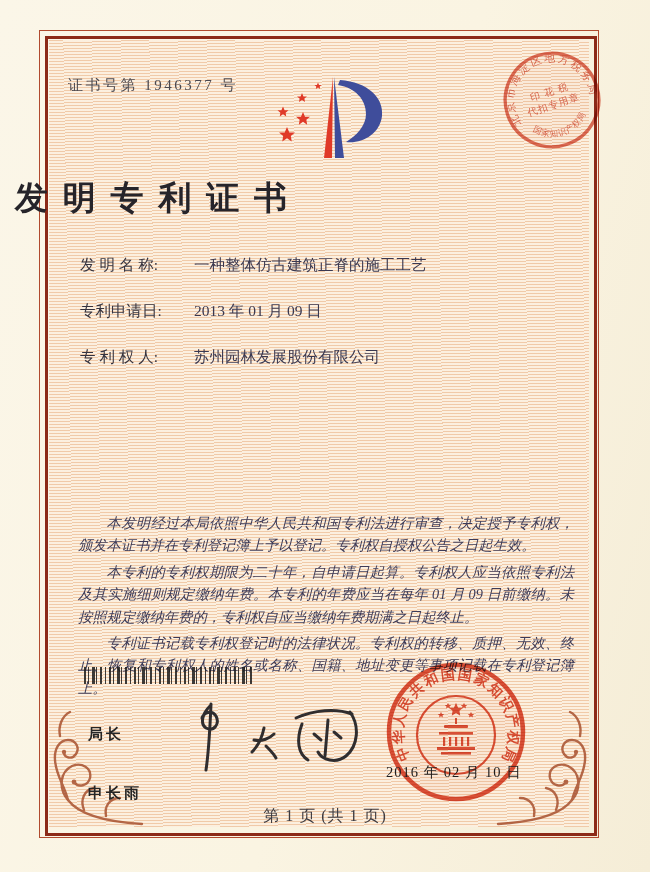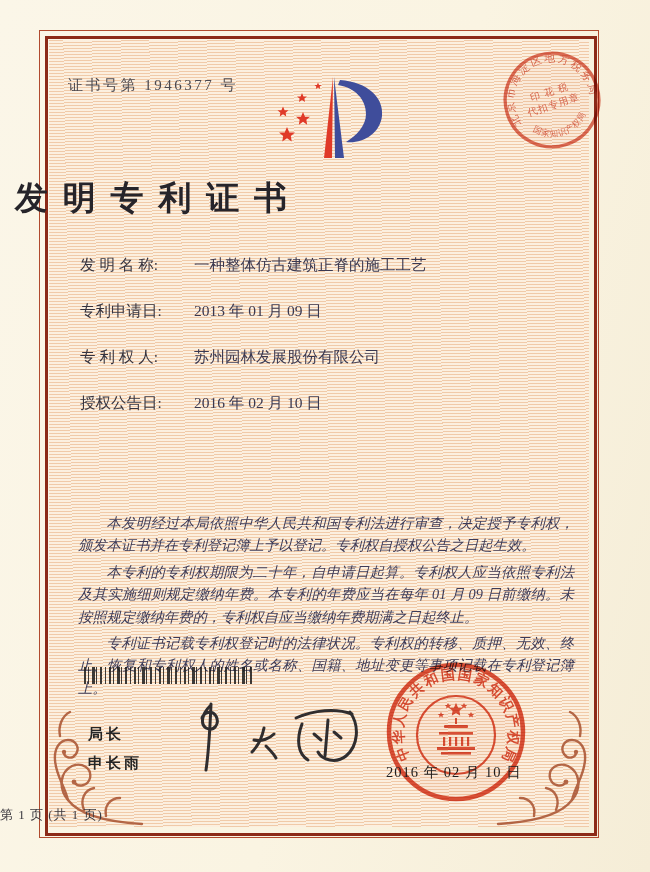--- a/index.html
+++ b/index.html
@@ -130,10 +130,6 @@
       <span class="flabel">专 利 权 人:</span>
       <span class="fvalue">苏州园林发展股份有限公司</span>
     </div>
-    <div class="field">
-      <span class="flabel">授权公告日:</span>
-      <span class="fvalue">2016 年 02 月 10 日</span>
-    </div>
   </div>
 
   <div class="body-text">

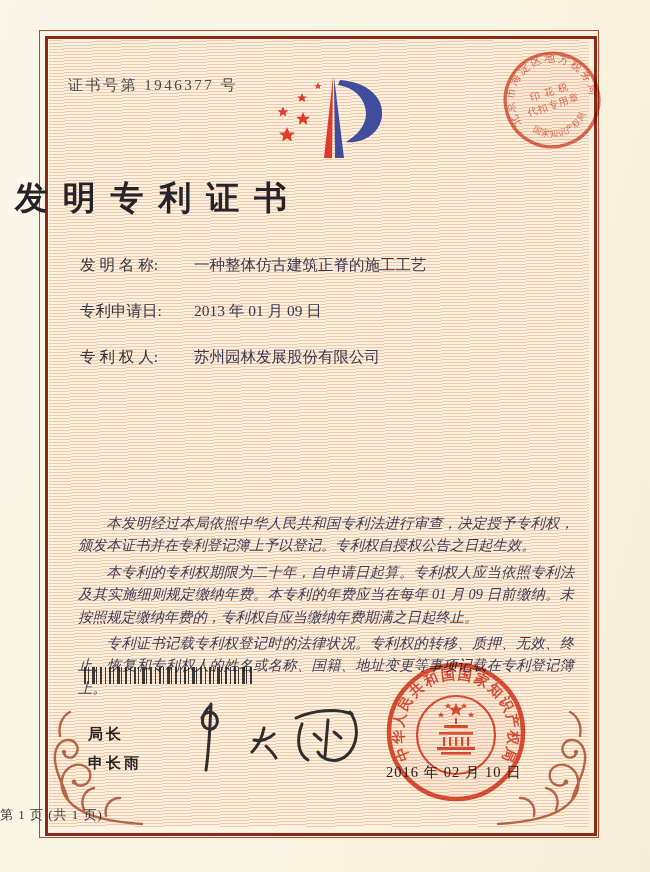--- a/index.html
+++ b/index.html
@@ -38,7 +38,7 @@
     opacity:.85;}
   .signer-title{position:absolute;left:88px;top:725px;font-family:"Liberation Sans","DejaVu Sans",sans-serif;
     font-weight:bold;font-size:15px;color:#262626;letter-spacing:3px;text-align:center;}
-  .signer-name{position:absolute;left:88px;top:754px;font-family:"Liberation Sans","DejaVu Sans",sans-serif;
+  .signer-name{position:absolute;left:88px;top:784px;font-family:"Liberation Sans","DejaVu Sans",sans-serif;
     font-weight:bold;font-size:15px;color:#262626;letter-spacing:3px;}
   .signature{position:absolute;left:180px;top:694px;width:200px;height:86px;opacity:.88;}
   .seal{position:absolute;left:382px;top:658px;width:148px;height:148px;

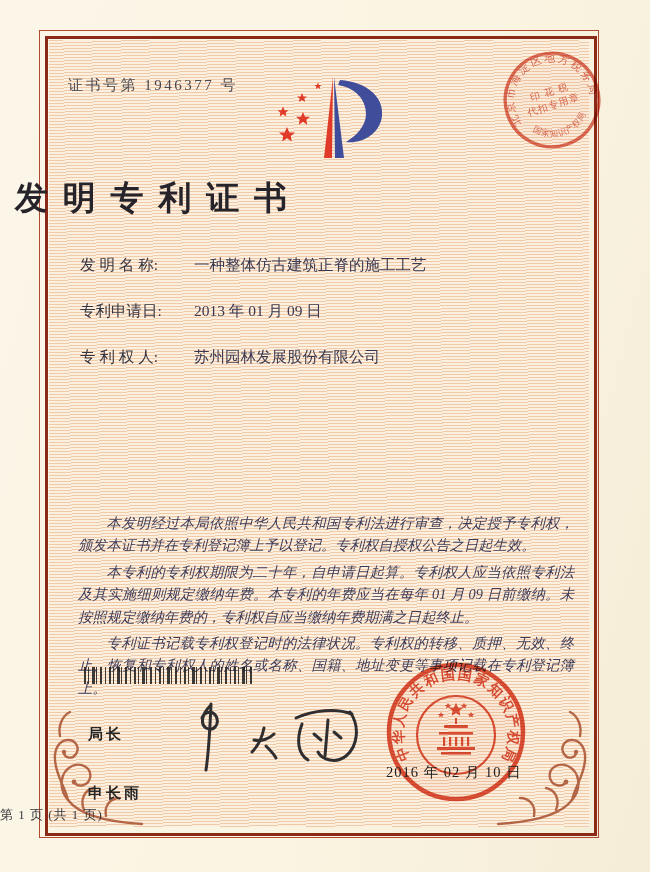--- a/index.html
+++ b/index.html
@@ -48,8 +48,8 @@
   .flourish{position:absolute;width:96px;height:140px;opacity:.85;}
   .flourish.left{left:50px;top:688px;}
   .flourish.right{left:494px;top:688px;transform:scaleX(-1);}
-  .footer{position:absolute;left:0;right:0;top:806px;text-align:left;
-    font-size:13px;color:#3c3a40;letter-spacing:1px;}
+  .footer{position:absolute;left:0;right:0;top:806px;text-align:center;
+    font-size:16px;color:#3c3a40;letter-spacing:1px;}
   .seal-ring-text{font-size:14px;letter-spacing:2px;fill:#d9472e;font-weight:bold;}
   .tax-arc-top{font-size:10.5px;letter-spacing:2px;fill:#d4503a;}
   .tax-arc-bottom{font-size:8.2px;letter-spacing:.5px;fill:#d4503a;}

